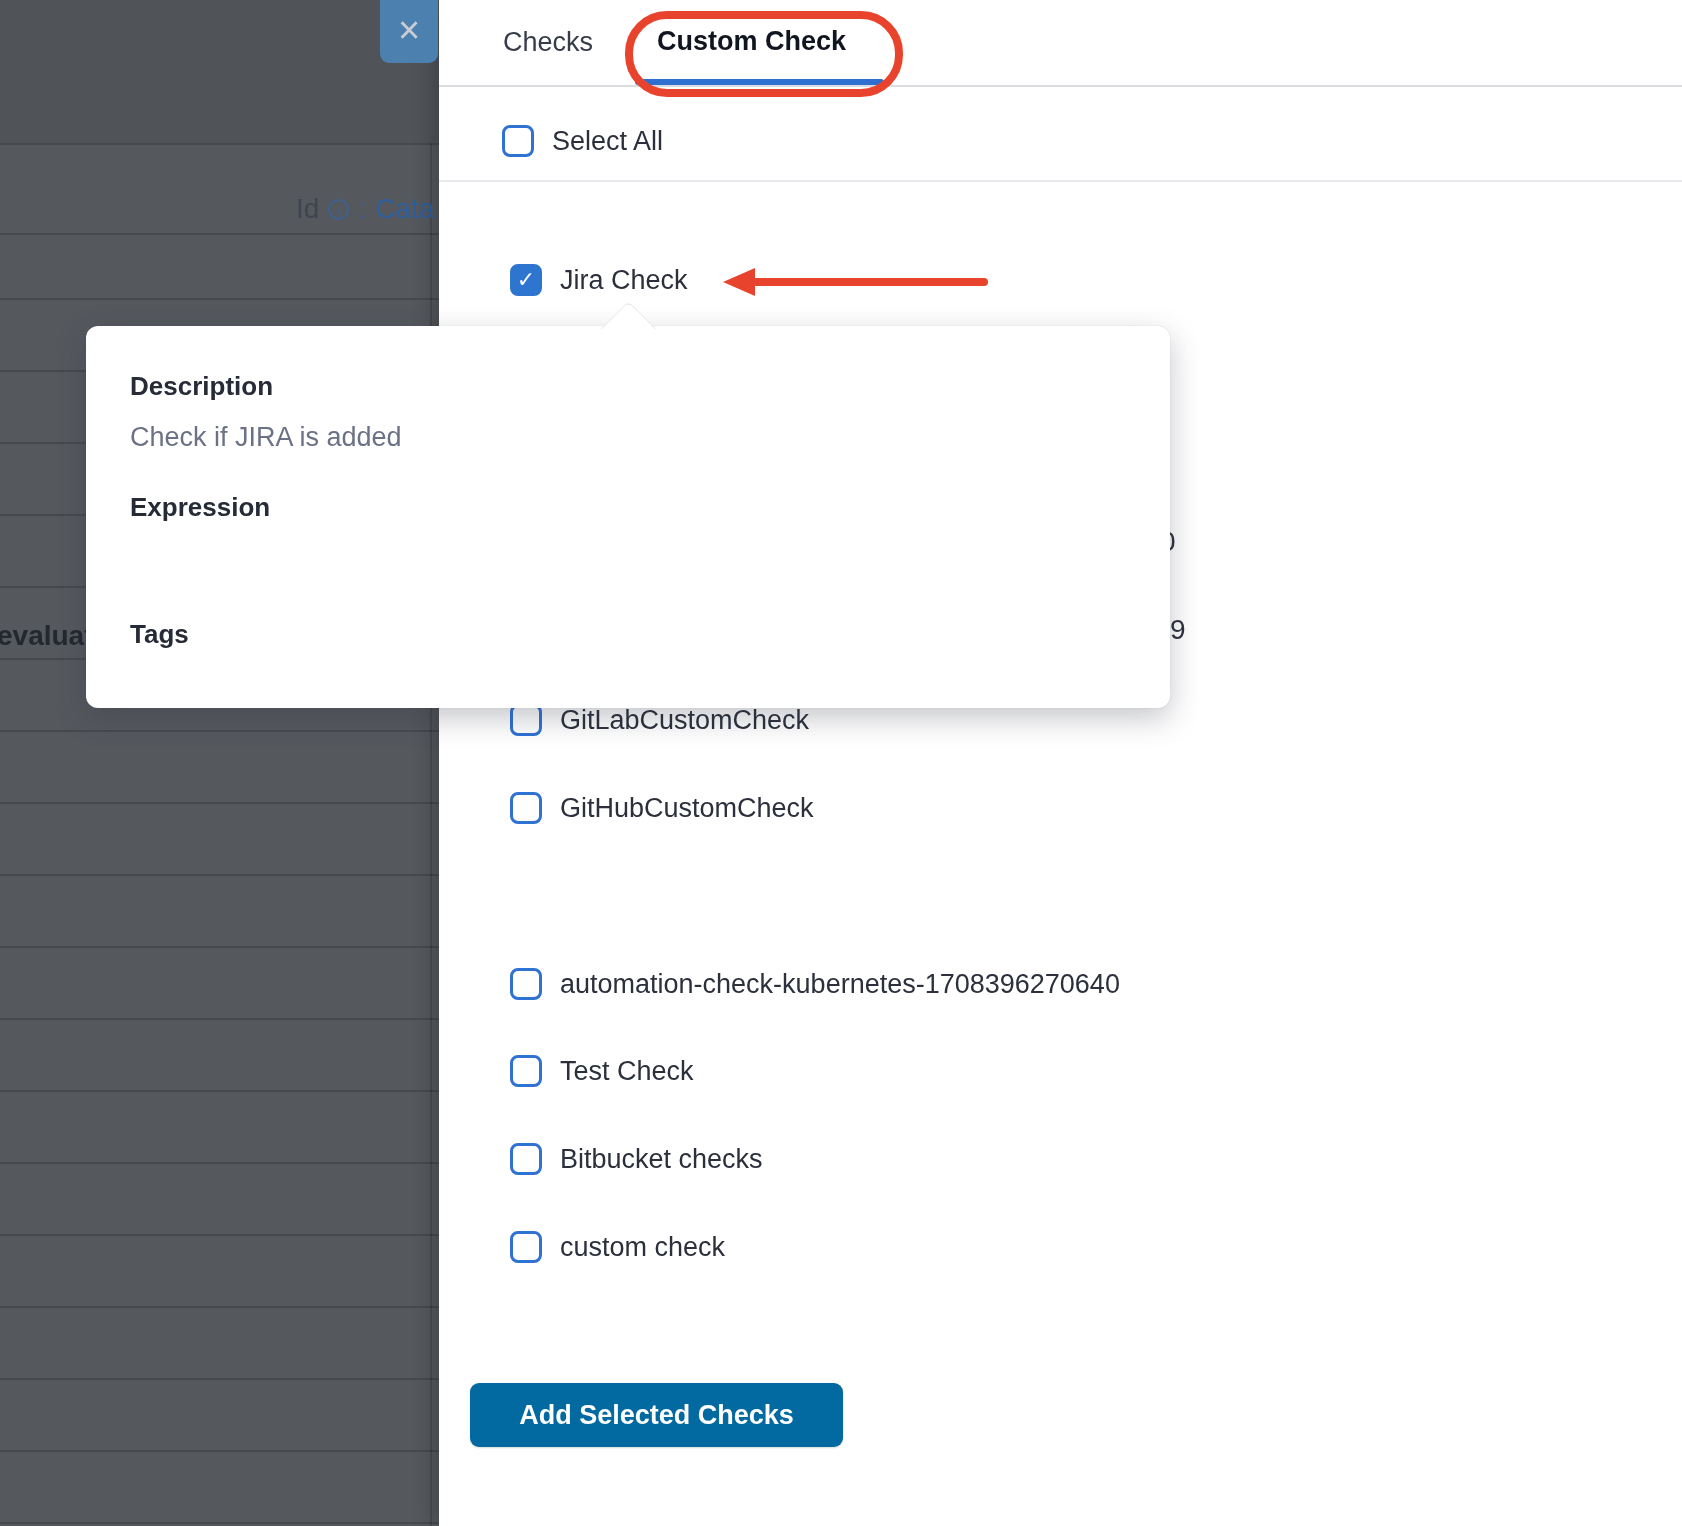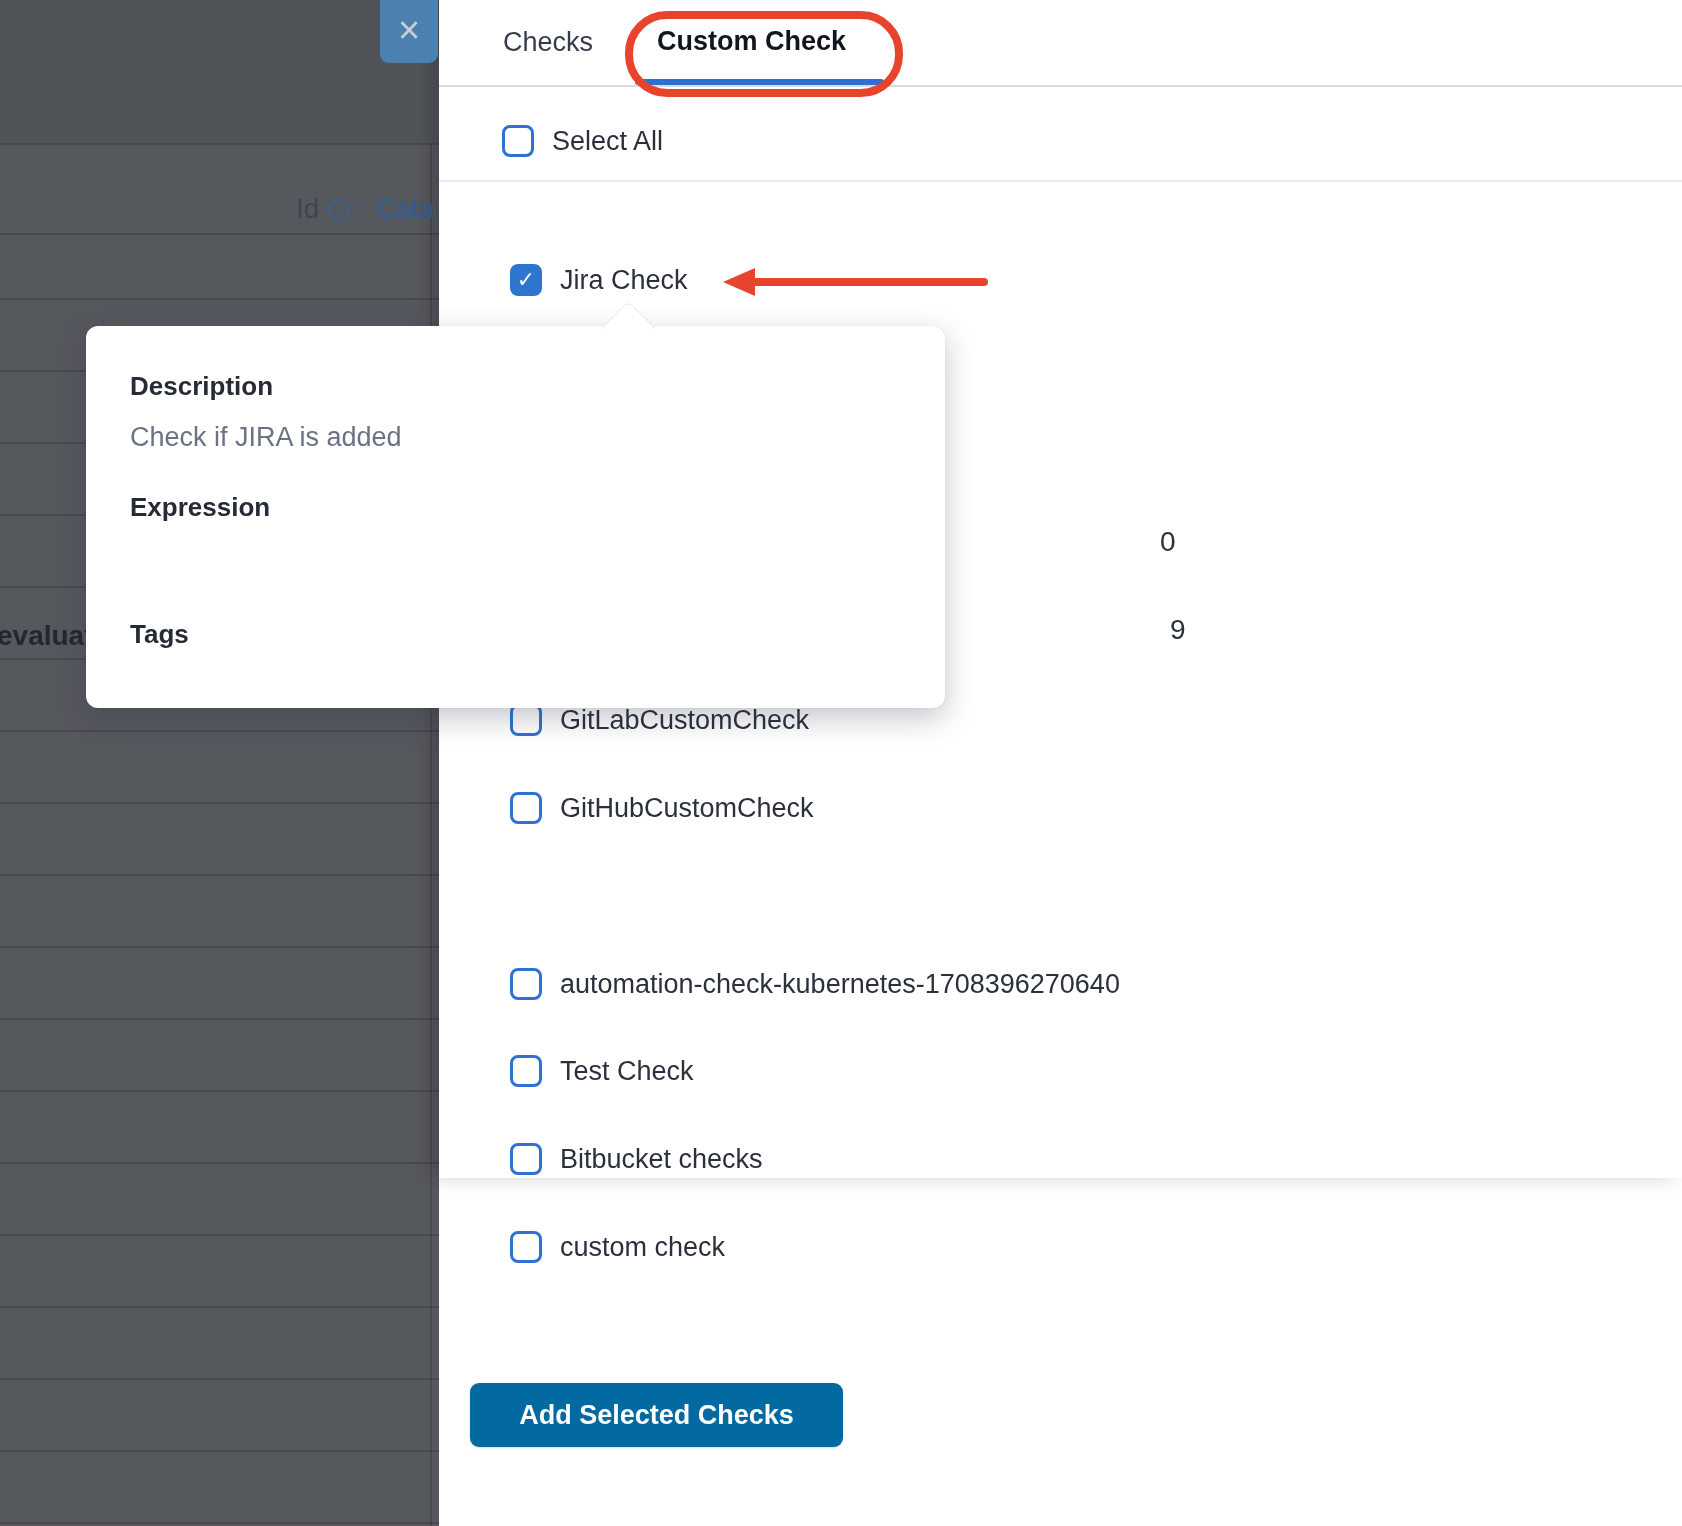--- a/index.html
+++ b/index.html
@@ -36,7 +36,7 @@
     font-family:"Liberation Sans",sans-serif;
   }
   
-  .panel{position:absolute;left:439px;top:0;width:1243px;height:1178px;background:#ffffff;z-index:1;
+  .panel{position:absolute;left:439px;top:0;width:1243px;height:1526px;background:#ffffff;z-index:1;
          box-shadow:-8px 0 18px rgba(0,0,0,0.18);}
   .tab{position:absolute;background:none;border:none;padding:0;cursor:pointer;white-space:nowrap;
        font-family:"Liberation Sans",sans-serif;}

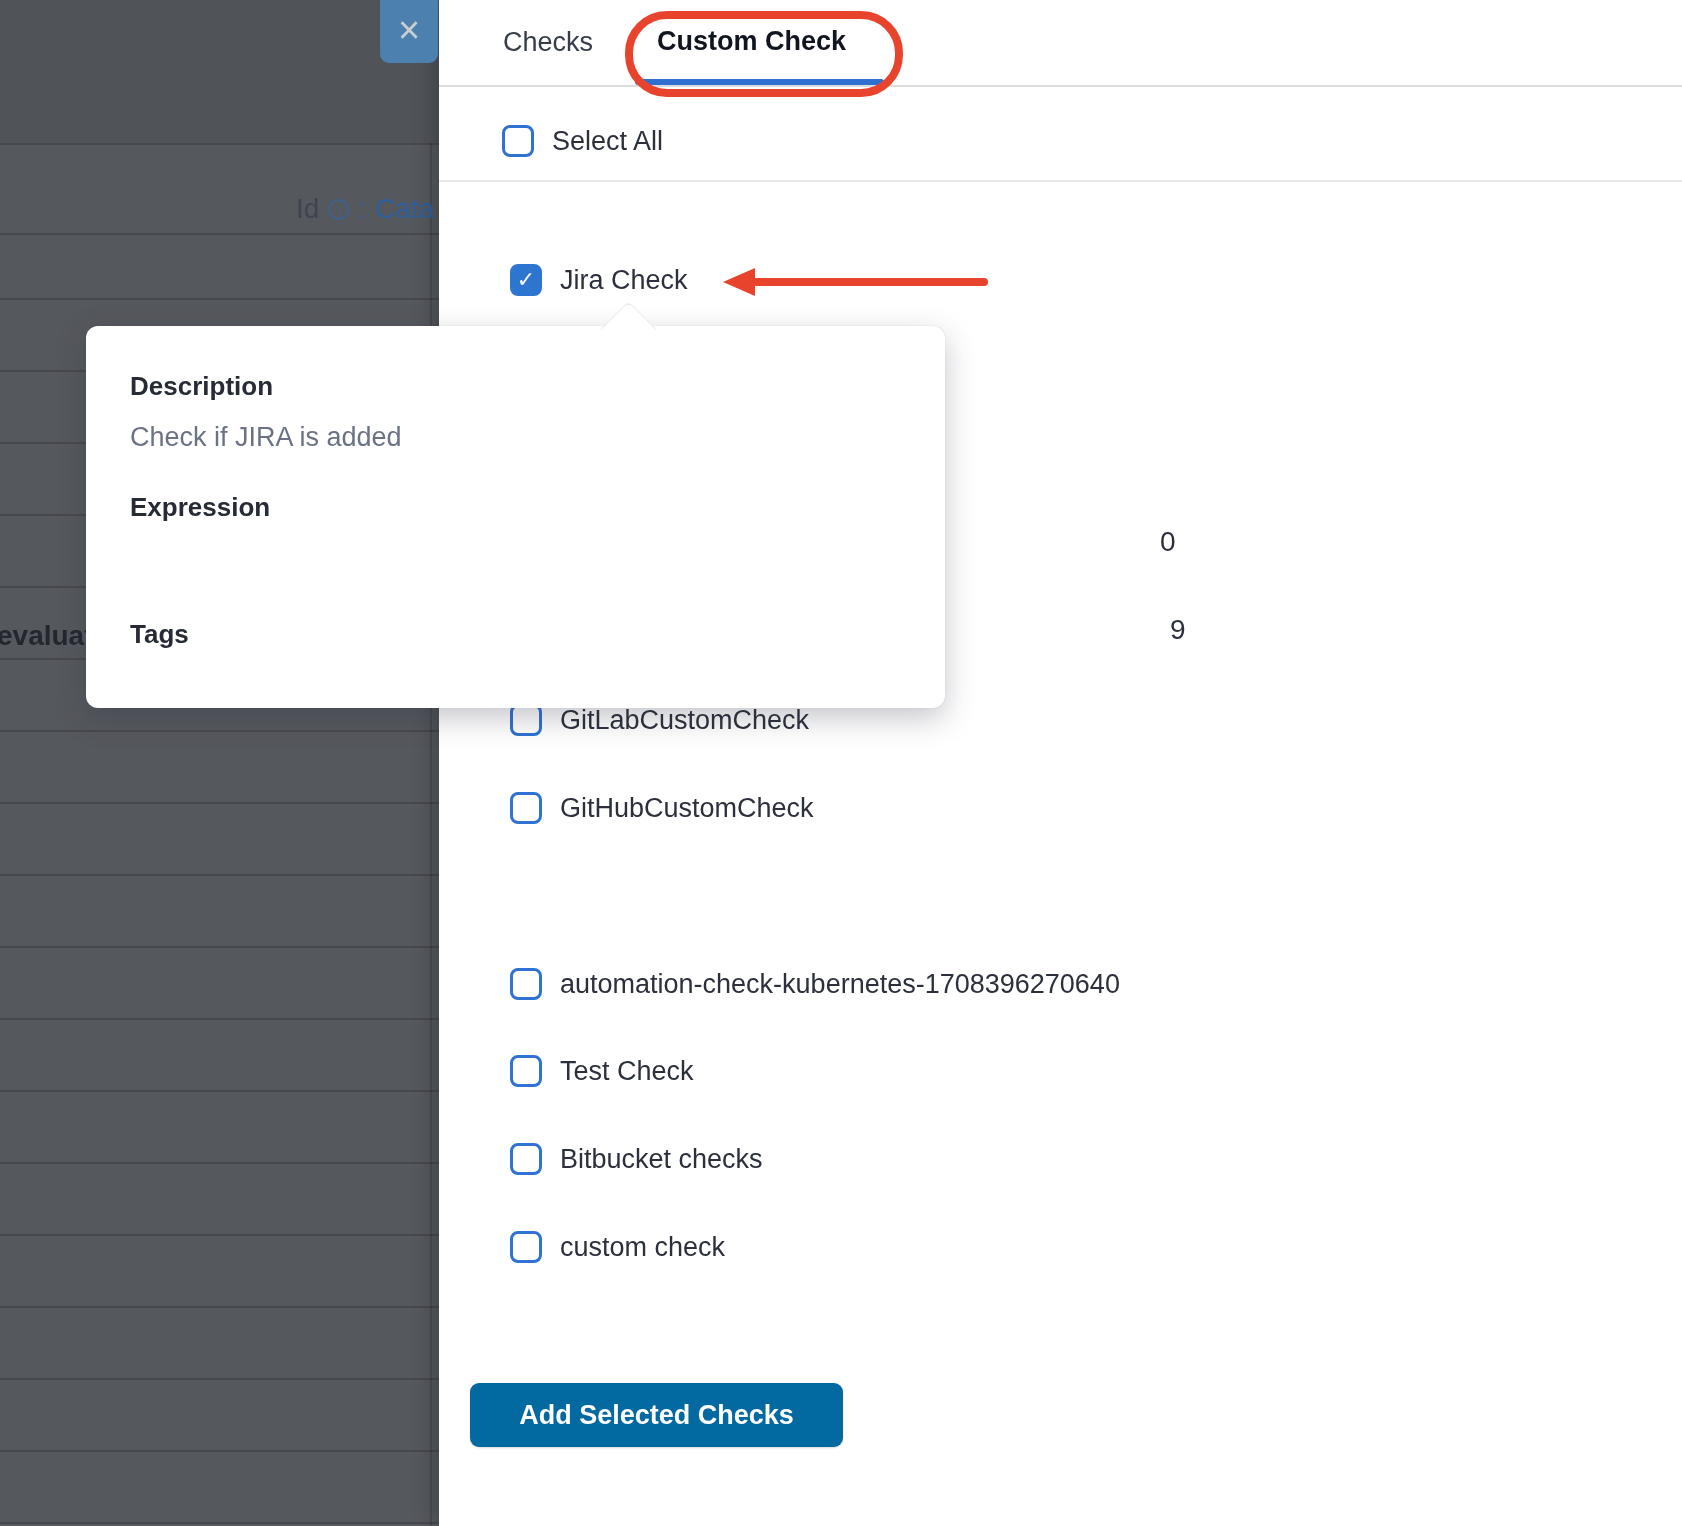--- a/index.html
+++ b/index.html
@@ -66,7 +66,7 @@
   }
   
   .tooltip{
-    position:absolute;left:86px;top:326px;width:859px;height:382px;background:#ffffff;
+    position:absolute;left:86px;top:326px;width:1084px;height:382px;background:#ffffff;
     border-radius:12px;box-shadow:0 10px 30px rgba(45,50,70,0.28),0 0 1px rgba(45,50,70,0.25);z-index:5;
   }
   .tooltip-caret{

